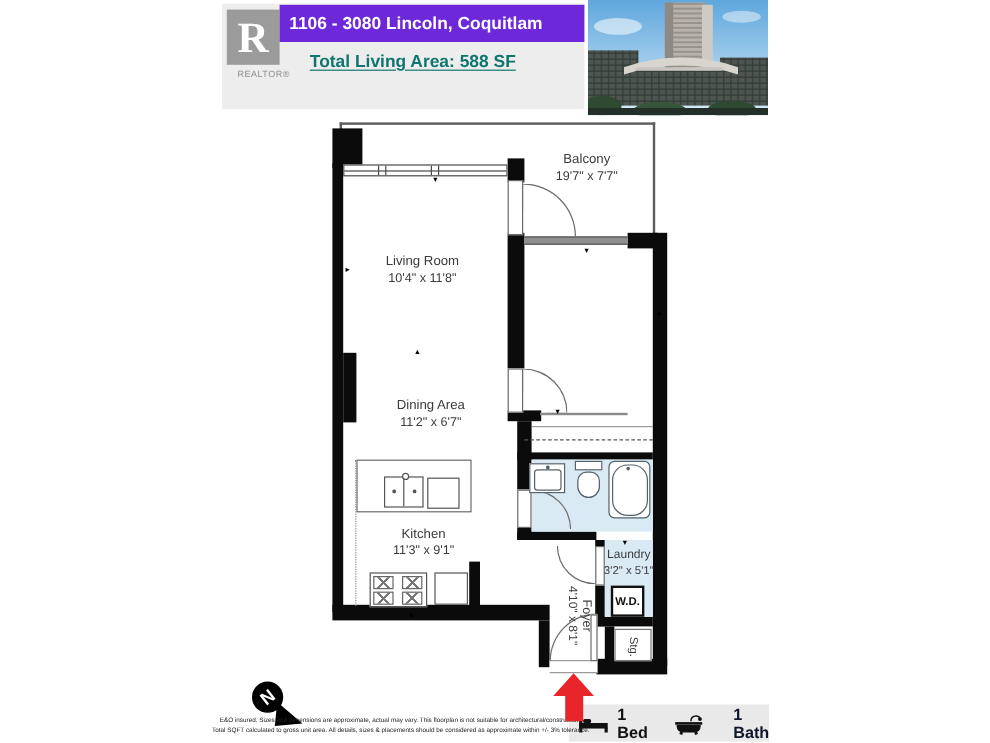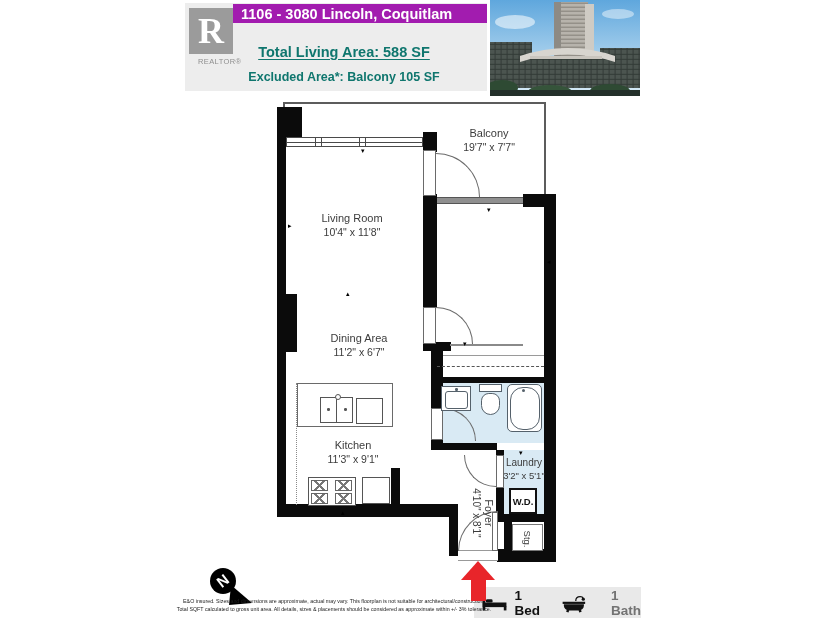--- a/index.html
+++ b/index.html
@@ -38,7 +38,7 @@
   </div>
   <div class="abs" style="left:198px;top:57px;width:56px;font-size:7.5px;letter-spacing:.4px;color:#8f8f8f;">REALTOR®</div>
 
-  <div class="abs" style="left:233px;top:4px;width:254px;height:19px;background:#a21caf;display:flex;align-items:center;">
+  <div class="abs" style="left:233px;top:4px;width:254px;height:31px;background:#6d28d9;display:flex;align-items:center;">
     <span style="color:#fff;font-weight:700;font-size:14.5px;padding-left:8px;white-space:nowrap;">1106 - 3080 Lincoln, Coquitlam</span>
   </div>
 

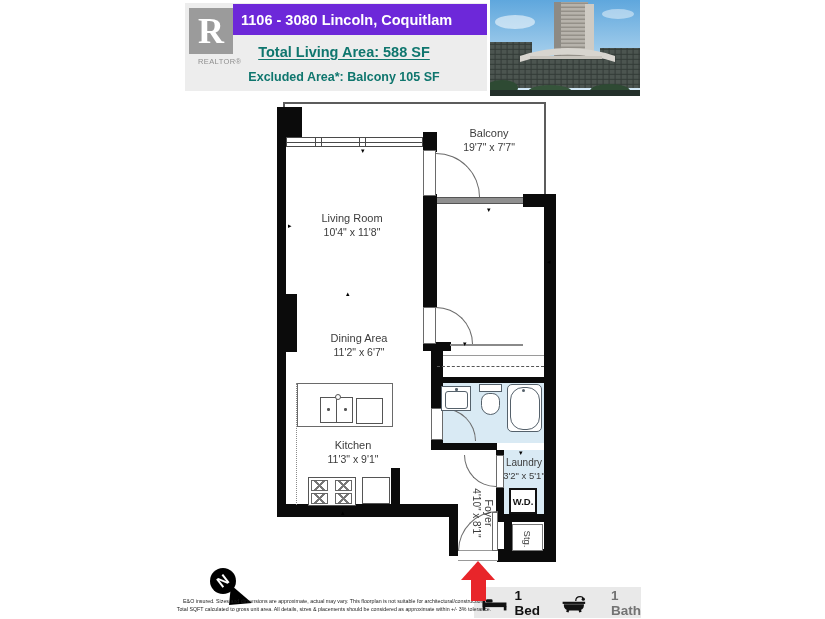--- a/index.html
+++ b/index.html
@@ -43,7 +43,6 @@
   </div>
 
   <div class="abs hdr-bold" style="left:212px;top:44px;width:264px;text-align:center;font-size:14.5px;text-decoration:underline;text-underline-offset:2px;white-space:nowrap;">Total Living Area:  588 SF</div>
-  <div class="abs hdr-bold" style="left:212px;top:70px;width:264px;text-align:center;font-size:12.5px;white-space:nowrap;">Excluded Area*: Balcony 105 SF</div>
 
   <div class="abs" style="left:490px;top:0px;width:150px;height:96px;">
     <svg width="150" height="96" viewBox="0 0 150 96">

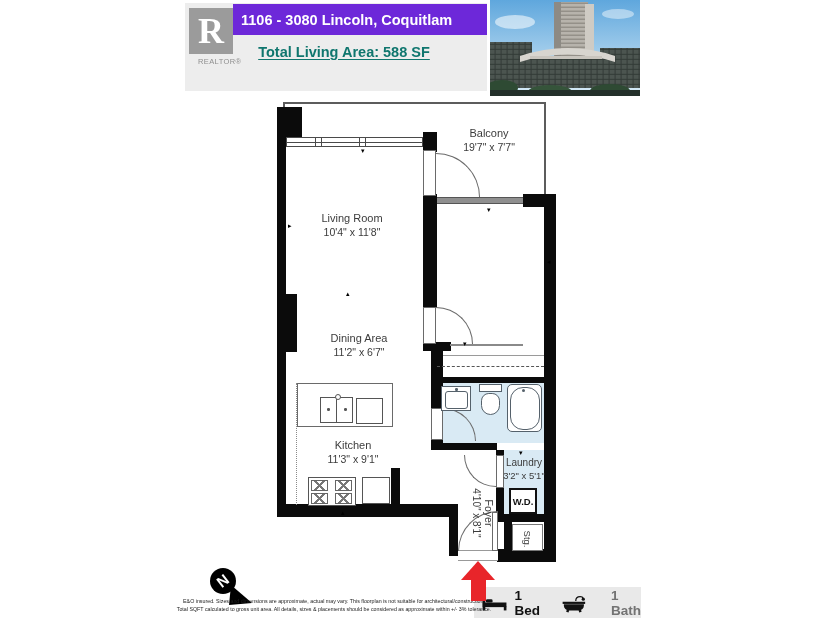--- a/index.html
+++ b/index.html
@@ -232,7 +232,7 @@
       <rect x="7" y="26" width="4" height="3.5" fill="#111" transform="rotate(18 9 28)"></rect>
       <rect x="27" y="26" width="4" height="3.5" fill="#111" transform="rotate(-18 29 28)"></rect>
     </svg>
-    <span style="font-size:13.5px;font-weight:700;color:#737373;margin-left:24px;">1 Bath</span>
+    <span style="font-size:13.5px;font-weight:700;color:#0f172a;margin-left:24px;">1 Bath</span>
   </div>
 
   <div class="abs" style="left:160px;top:597px;width:348px;text-align:center;color:#222;font-size:5.3px;line-height:1.55;">

